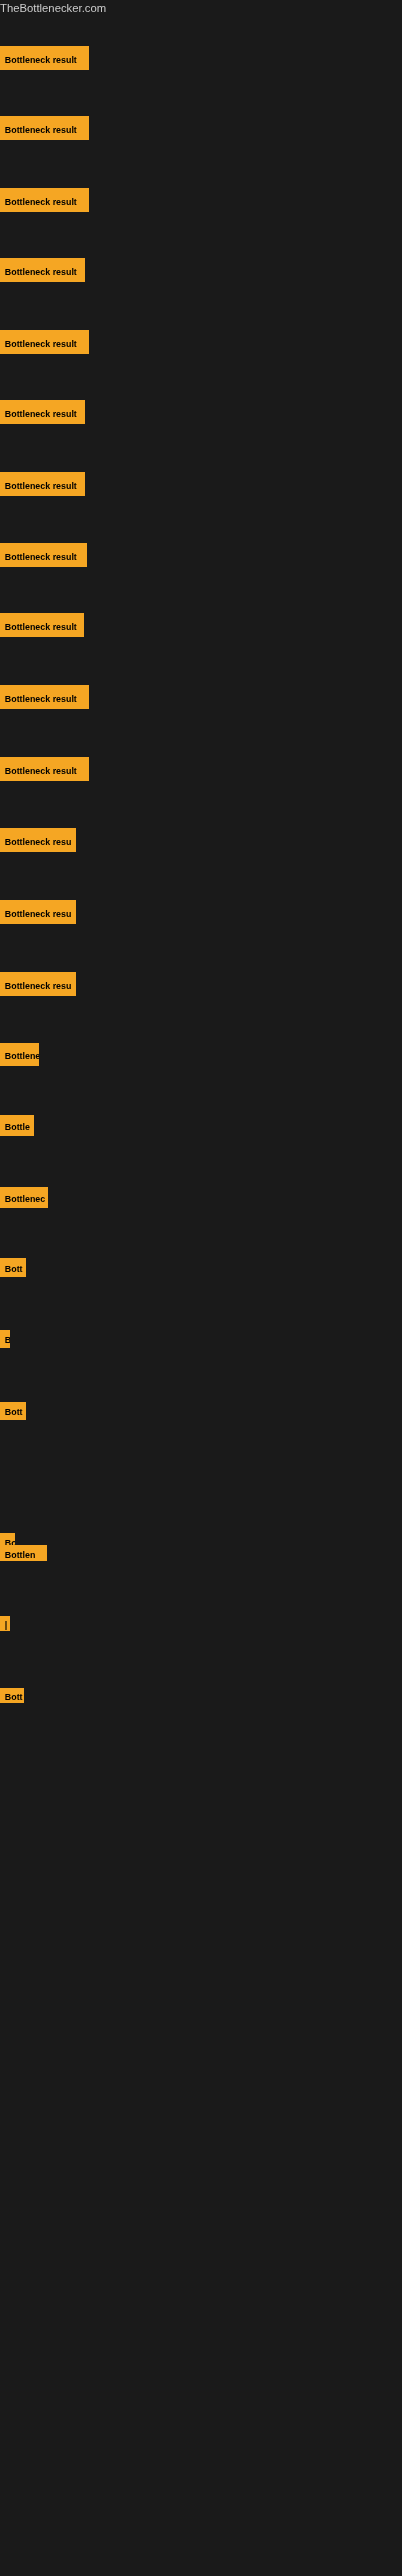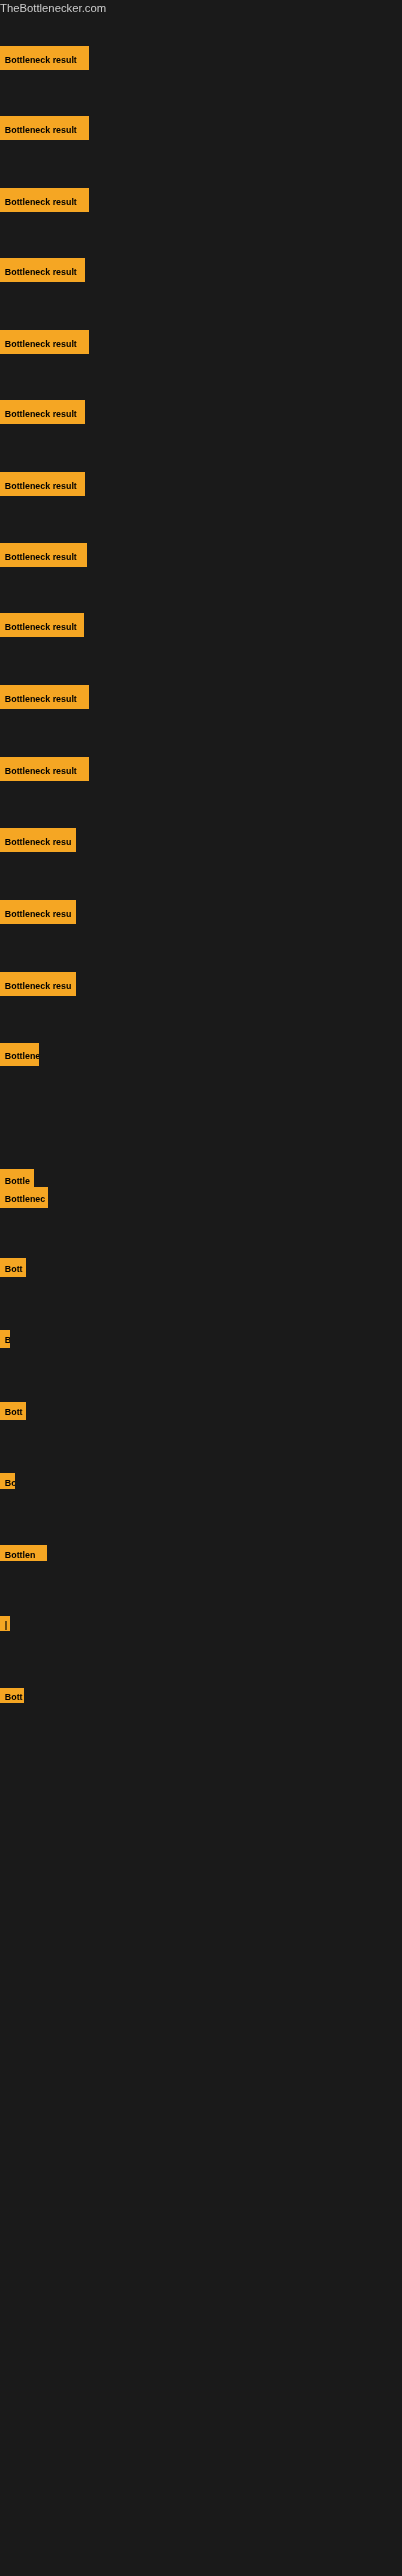--- a/index.html
+++ b/index.html
@@ -61,7 +61,7 @@
 <div class="bottleneck-item" style="top: 900px;"><span class="bottleneck-badge" style="width: 76px; height: 24px; line-height: 24px;">Bottleneck resu</span></div>
 <div class="bottleneck-item" style="top: 972px;"><span class="bottleneck-badge" style="width: 76px; height: 24px; line-height: 24px;">Bottleneck resu</span></div>
 <div class="bottleneck-item" style="top: 1043px;"><span class="bottleneck-badge" style="width: 39px; height: 22.5px; line-height: 22.5px;">Bottleneck</span></div>
-<div class="bottleneck-item" style="top: 1169px;"><span class="bottleneck-badge" style="width: 34px; height: 21px; line-height: 21px;">Bottle</span></div>
+<div class="bottleneck-item" style="top: 1115px;"><span class="bottleneck-badge" style="width: 34px; height: 21px; line-height: 21px;">Bottle</span></div>
 <div class="bottleneck-item" style="top: 1187px; text-align: center;"><span class="bottleneck-badge" style="width: 48px; height: 21px; line-height: 21px;">Bottlenec</span></div>
 <div class="bottleneck-item" style="top: 1258px;"><span class="bottleneck-badge" style="width: 26px; height: 19.3px; line-height: 19.3px;">Bott</span></div>
 <div class="bottleneck-item" style="top: 1330px;"><span class="bottleneck-badge" style="width: 9.7px; height: 17.7px; line-height: 17.7px;">B</span></div>

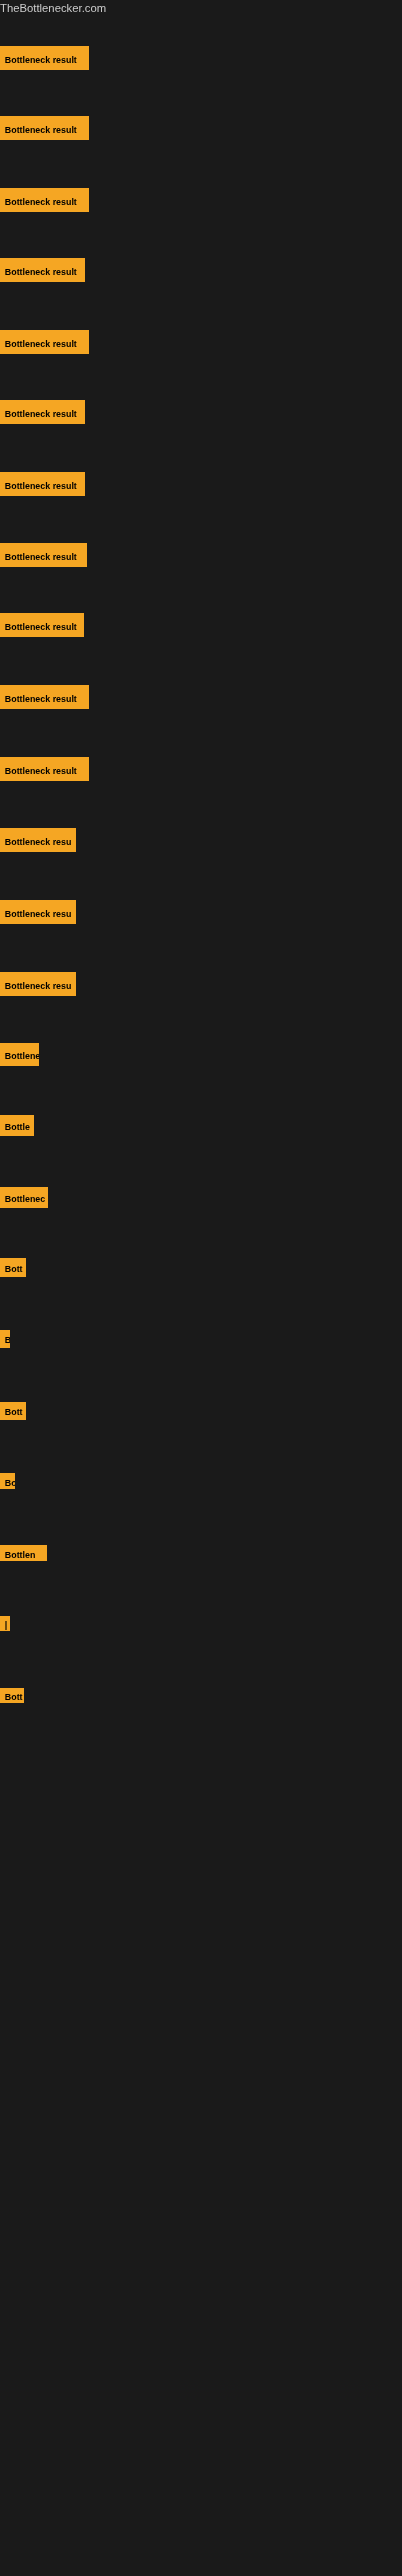--- a/index.html
+++ b/index.html
@@ -66,7 +66,7 @@
 <div class="bottleneck-item" style="top: 1258px;"><span class="bottleneck-badge" style="width: 26px; height: 19.3px; line-height: 19.3px;">Bott</span></div>
 <div class="bottleneck-item" style="top: 1330px;"><span class="bottleneck-badge" style="width: 9.7px; height: 17.7px; line-height: 17.7px;">B</span></div>
 <div class="bottleneck-item" style="top: 1402px;"><span class="bottleneck-badge" style="width: 26px; height: 17.7px; line-height: 17.7px;">Bott</span></div>
-<div class="bottleneck-item" style="top: 1473px;"><span class="bottleneck-badge" style="width: 14.5px; height: 16px; line-height: 16px;">Bo</span></div>
+<div class="bottleneck-item" style="top: 1533px;"><span class="bottleneck-badge" style="width: 14.5px; height: 16px; line-height: 16px;">Bo</span></div>
 <div class="bottleneck-item" style="top: 1545px;"><span class="bottleneck-badge" style="width: 47px; height: 16px; line-height: 16px;">Bottlen</span></div>
 <div class="bottleneck-item" style="top: 1616px;"><span class="bottleneck-badge" style="width: 4.8px; height: 14.5px; line-height: 14.5px;">|</span></div>
 <div class="bottleneck-item" style="top: 1688px;"><span class="bottleneck-badge" style="width: 24px; height: 14.5px; line-height: 14.5px;">Bott</span></div>

